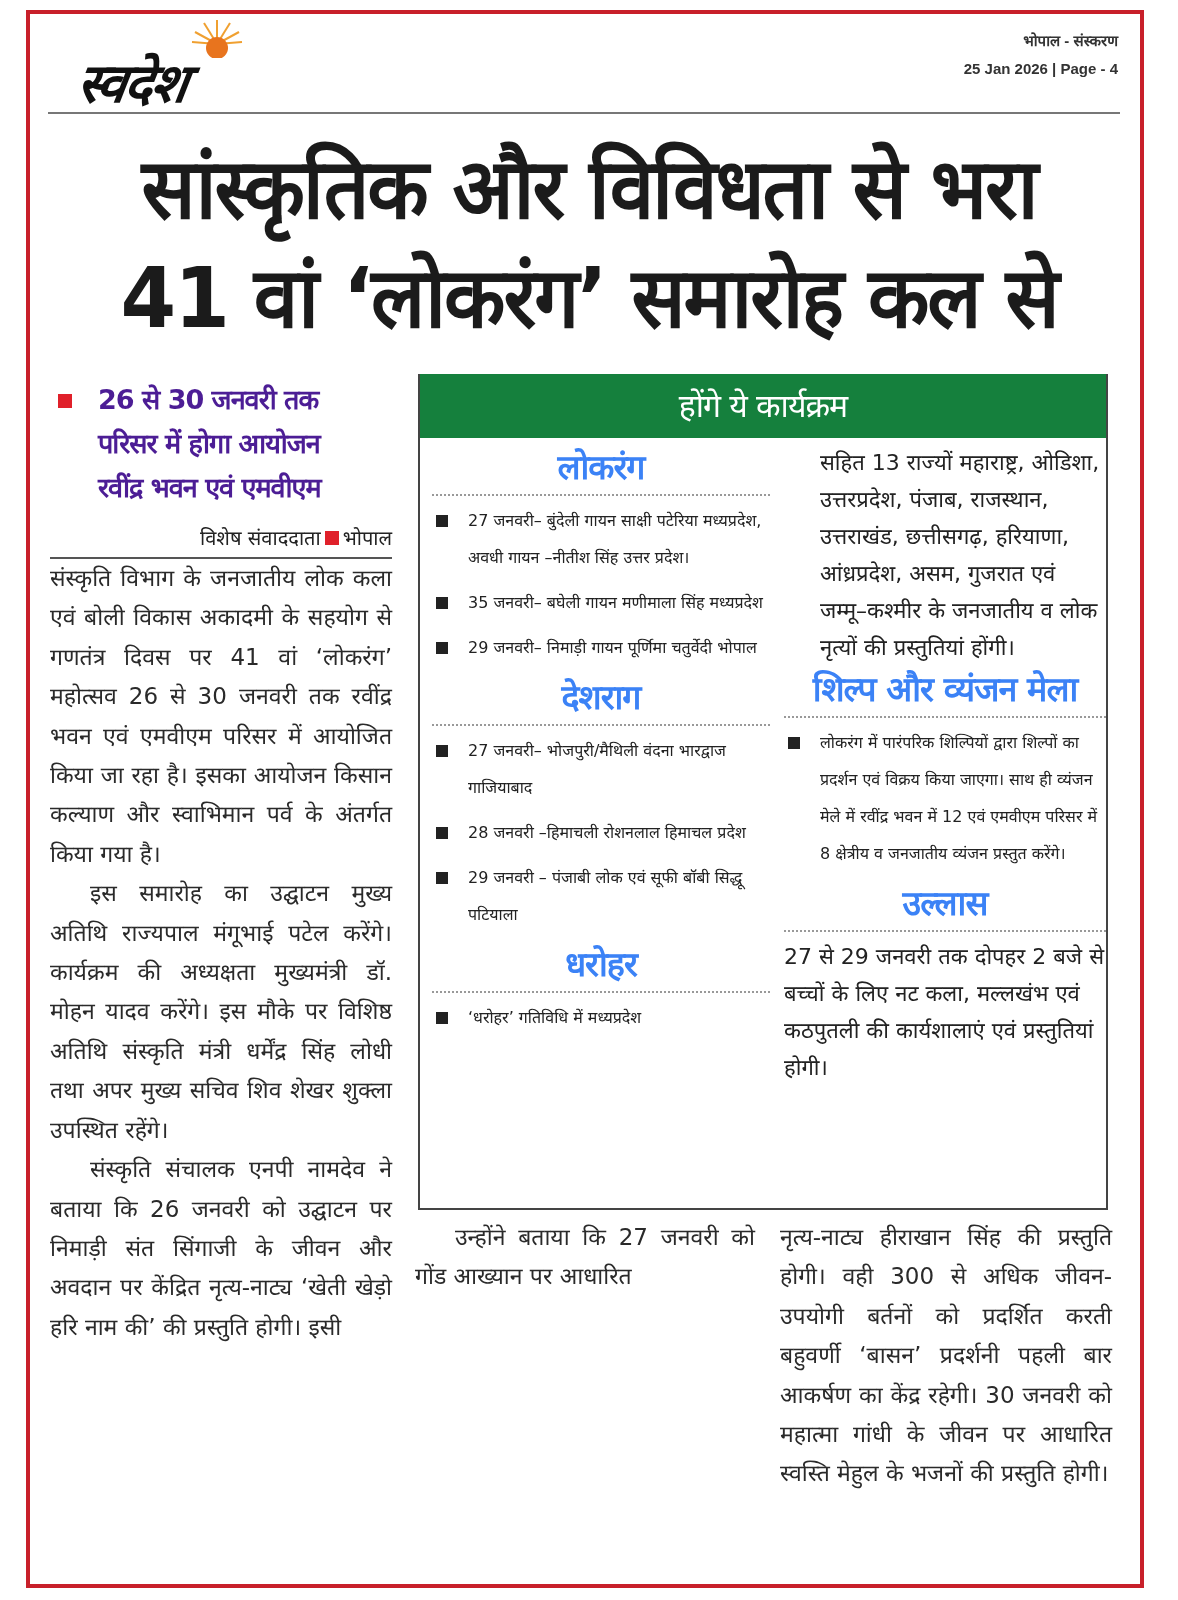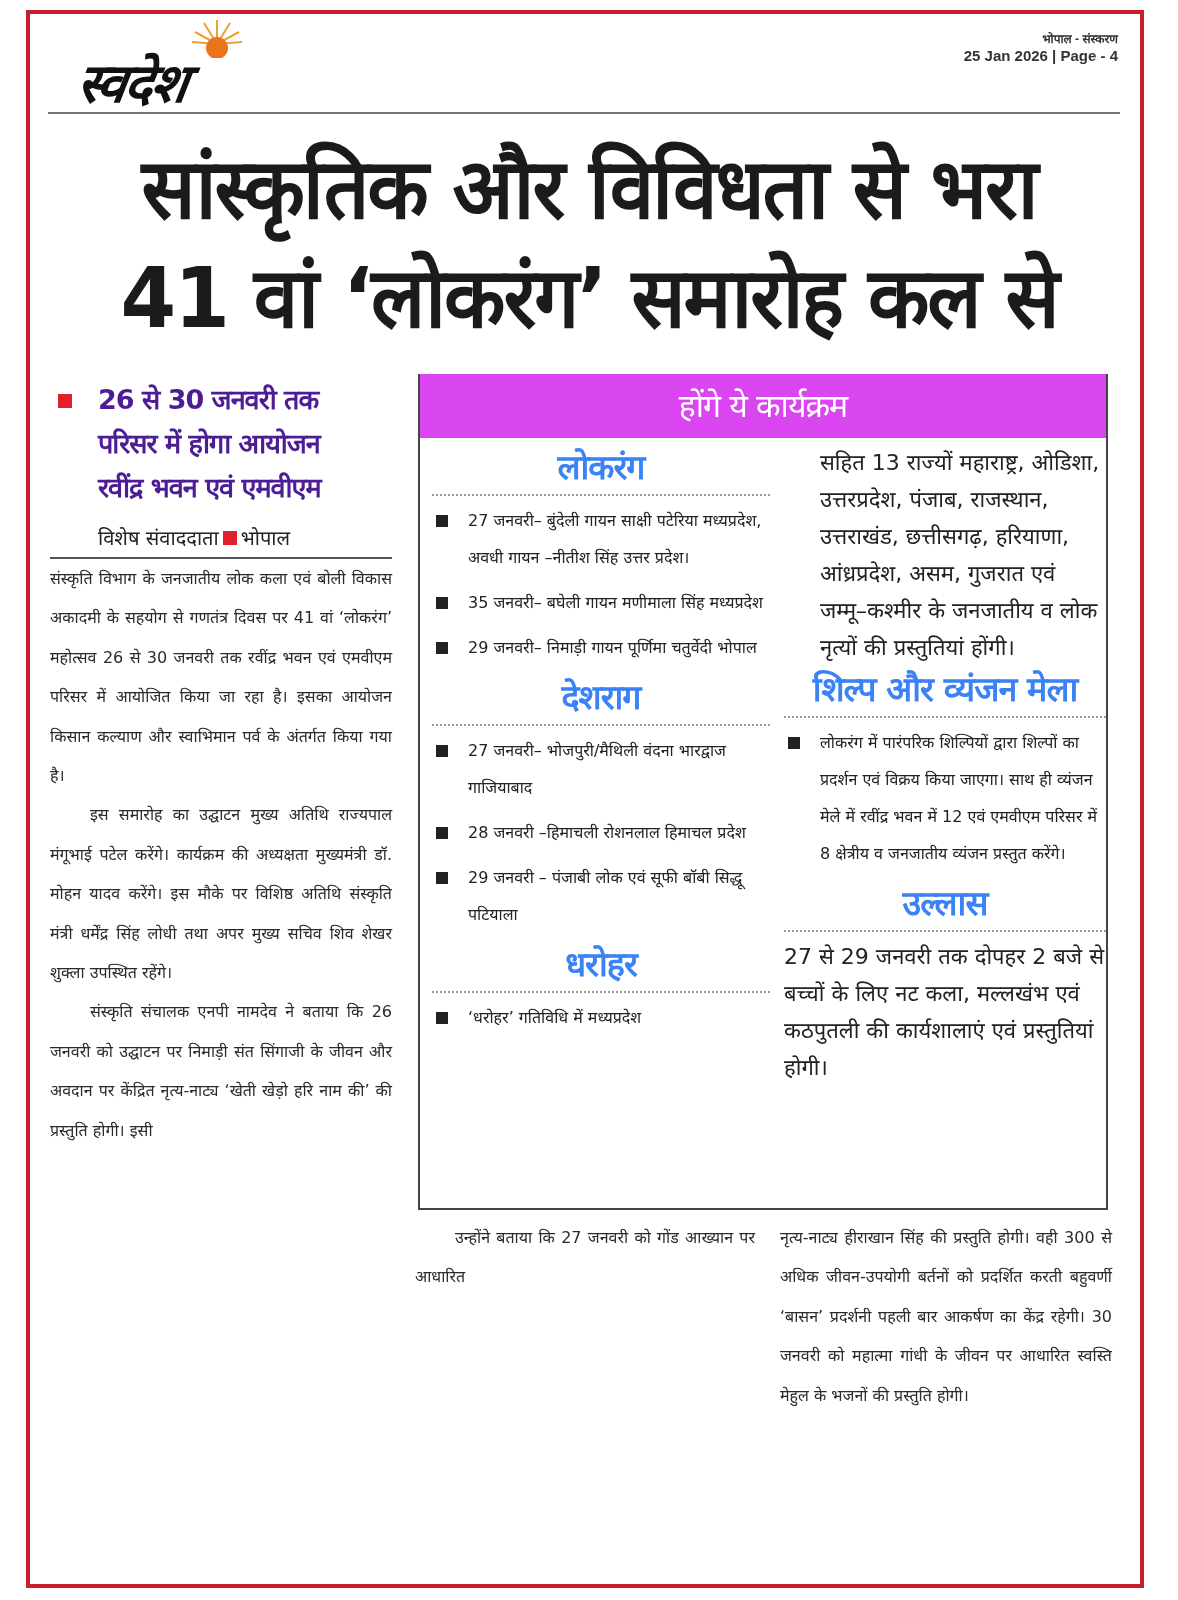--- a/index.html
+++ b/index.html
@@ -14,7 +14,7 @@
   .sun { position:absolute; left:140px; top:2px; width:54px; height:40px; }
   .edition { position:absolute; right:60px; top:30px; text-align:right; font-family:"Liberation Sans", sans-serif;
              font-weight:bold; color:#333; }
-  .edition .city { font-size:12px; }
+  .edition .city { font-size:15px; margin-bottom:10px; }
   .edition .date { font-size:15px; }
   .rule-top { position:absolute; left:48px; right:58px; top:112px; border-top:2px solid #777; }
   

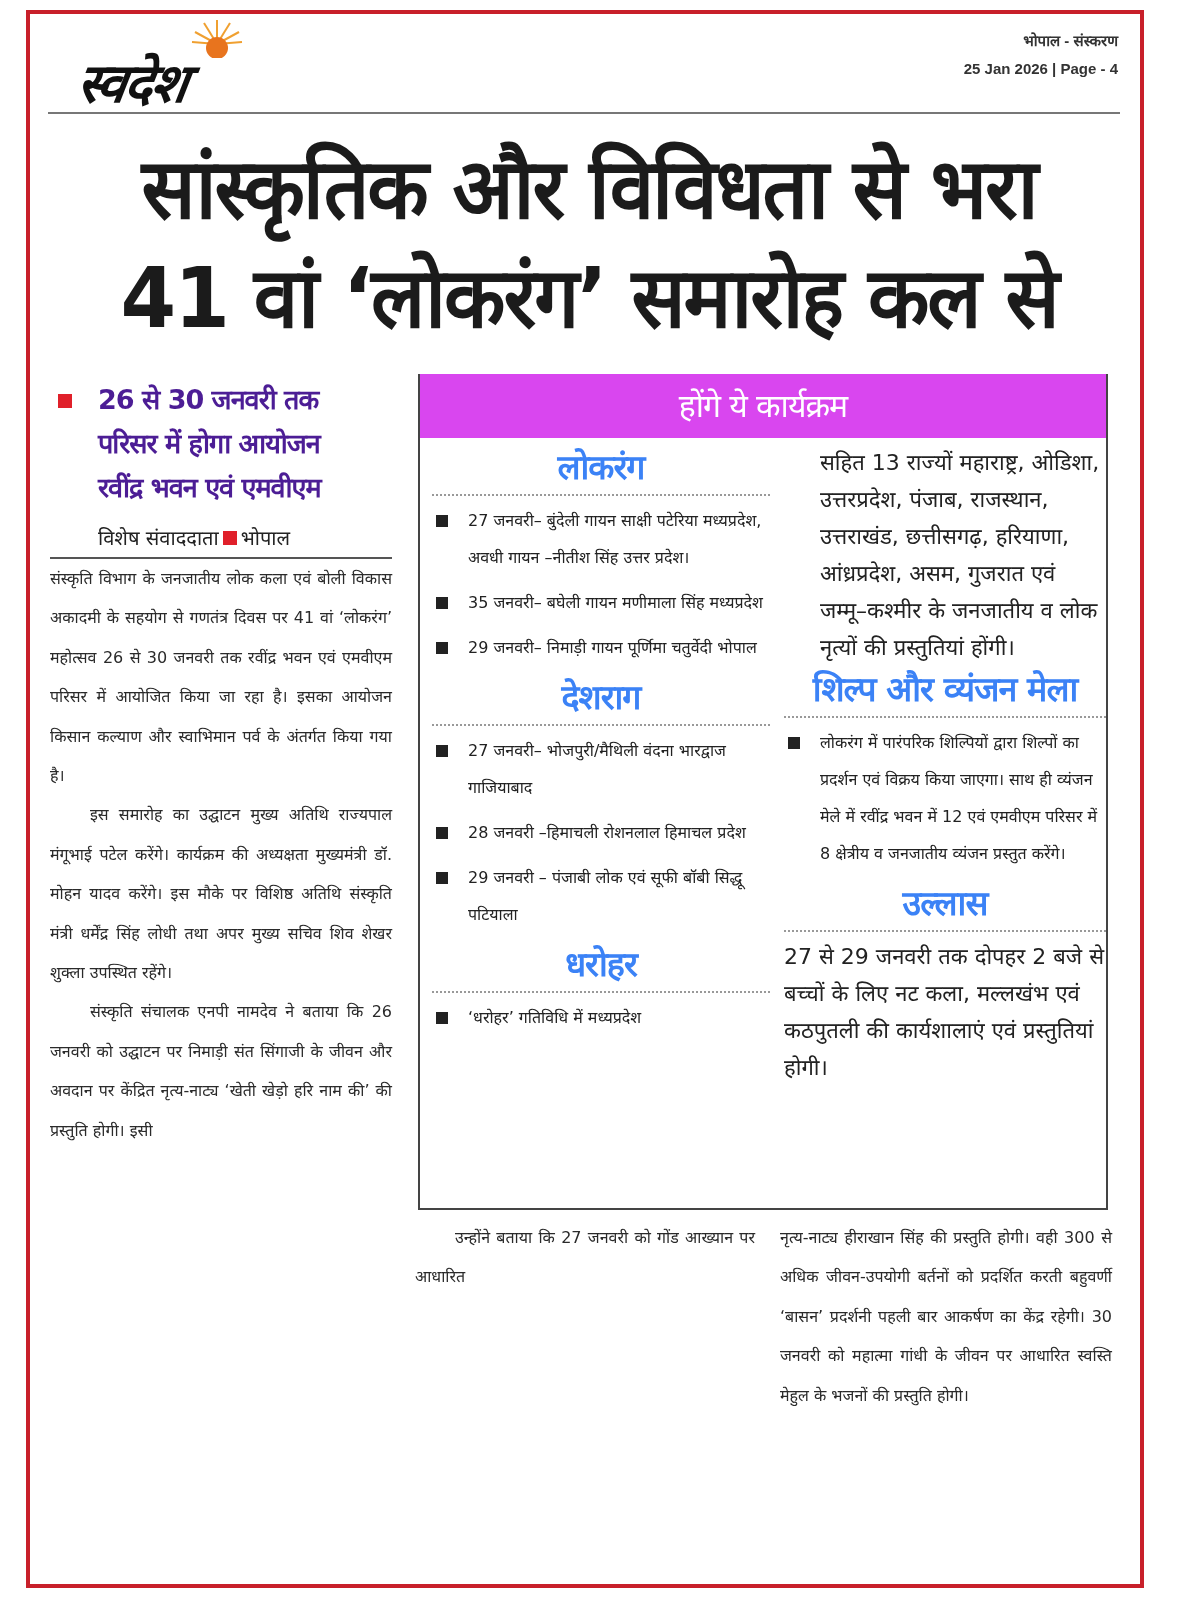--- a/index.html
+++ b/index.html
@@ -34,7 +34,7 @@
   .body p.indent { text-indent:40px; }
   
   .box { position:absolute; left:418px; top:374px; width:690px; height:836px; border:2px solid #444; border-top:none; box-sizing:border-box; }
-  .box-head { height:64px; background:#d946ef; color:#fff; font-size:32px; text-align:center; line-height:64px; letter-spacing:-1px; }
+  .box-head { height:64px; background:#15803d; color:#fff; font-size:32px; text-align:center; line-height:64px; letter-spacing:-1px; }
   .bcol { position:absolute; top:70px; }
   .bcol.one { left:12px; width:338px; }
   .bcol.two { left:364px; width:322px; }

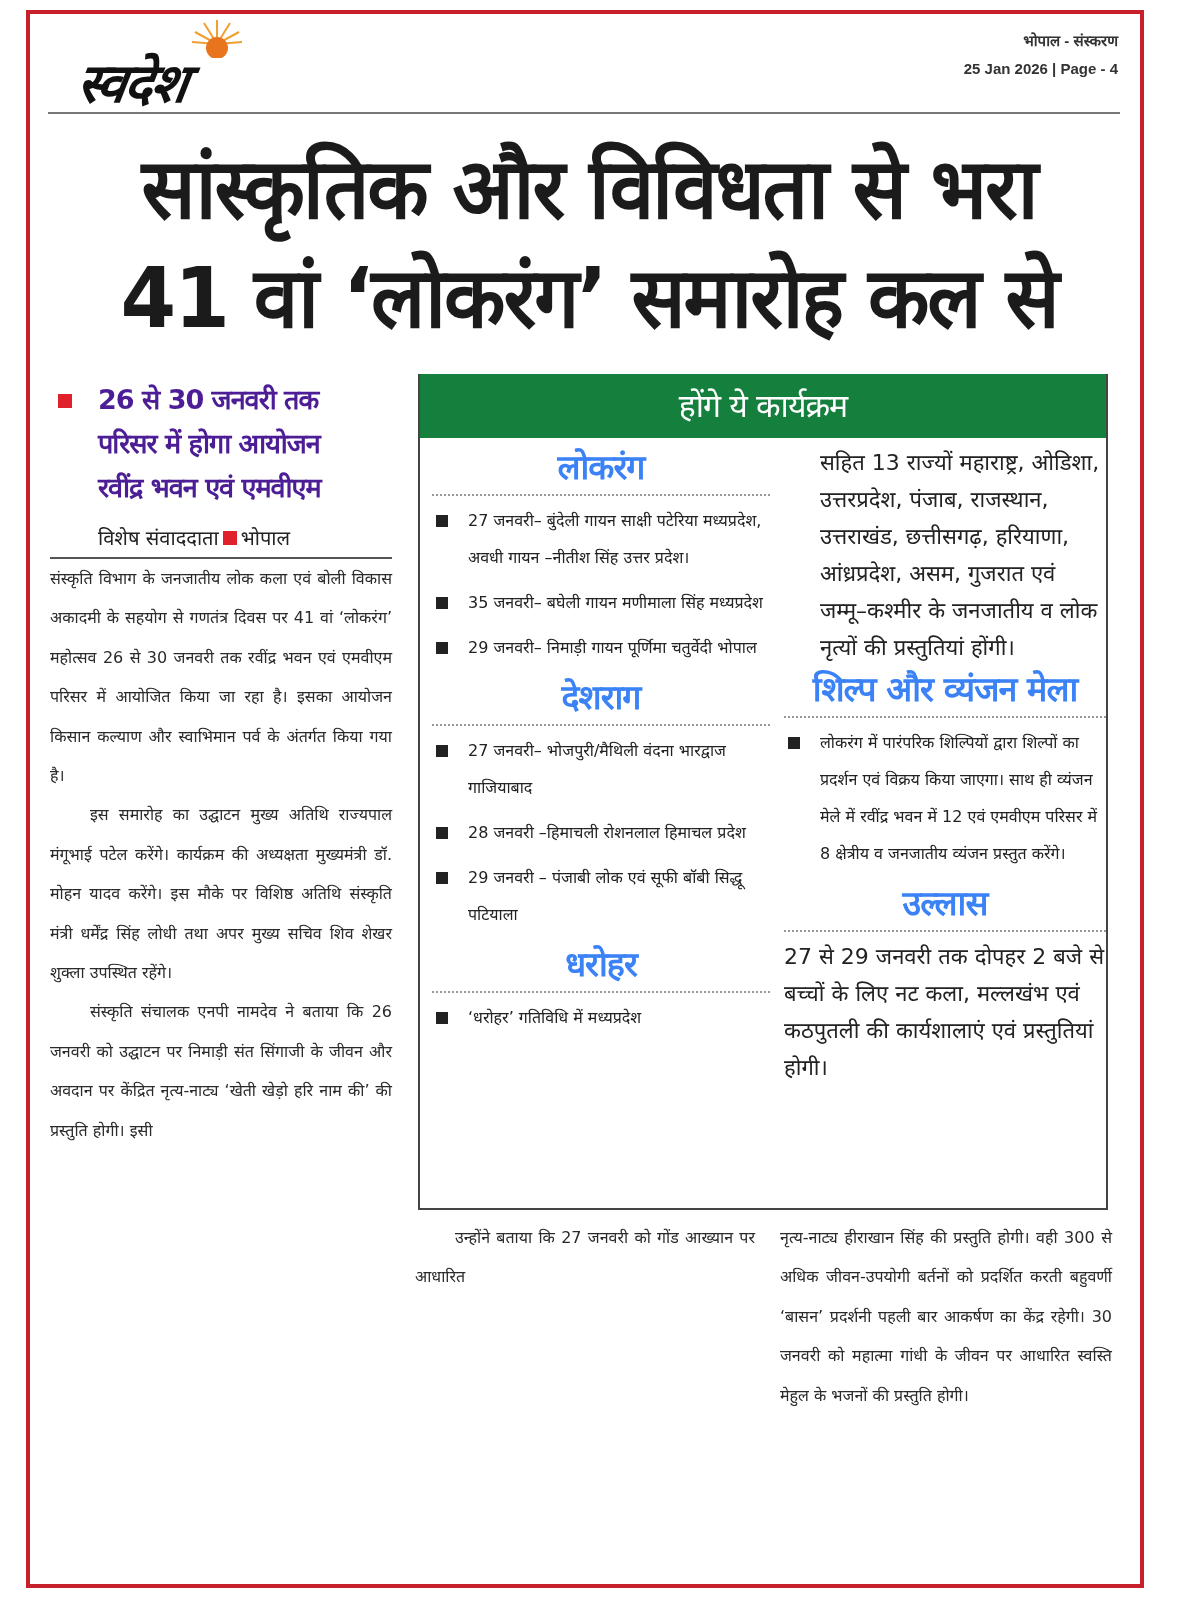--- a/index.html
+++ b/index.html
@@ -26,7 +26,7 @@
   .sub { font-size:27px; font-weight:bold; line-height:44px; color:#4c1d95; position:relative; padding-left:48px; letter-spacing:-1px; }
   .red-sq { display:inline-block; width:14px; height:14px; background:#e0202a; }
   .sub .red-sq { position:absolute; left:8px; top:16px; }
-  .byline { margin-top:14px; padding-left:48px; font-size:20px; color:#222; display:flex; align-items:center; gap:4px; }
+  .byline { margin-top:14px; padding-left:48px; font-size:20px; color:#222; display:flex; align-items:center; gap:4px;justify-content:flex-end; }
   .byline .red-sq { width:14px; height:14px; }
   .byrule { border-top:2px solid #555; margin-top:6px; }
   .body { font-size:16px; line-height:39.4px; text-align:justify; color:#2a2a2a; }

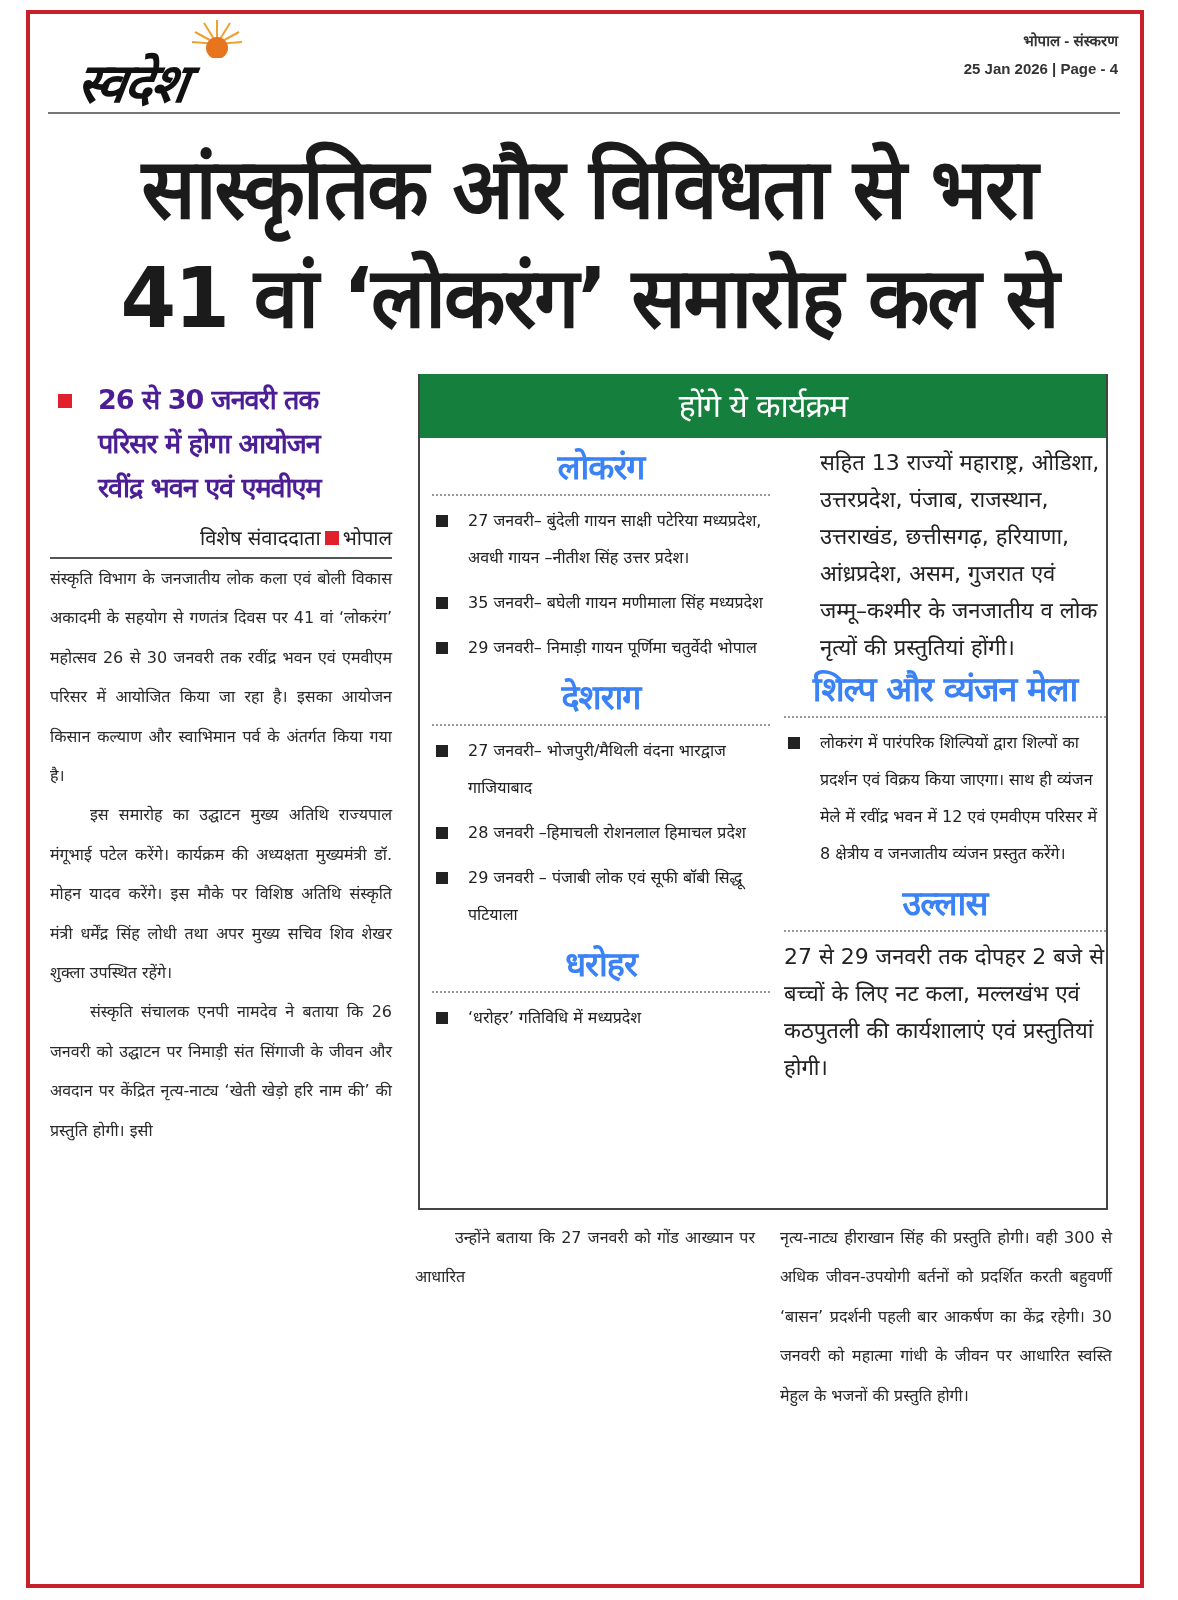--- a/index.html
+++ b/index.html
@@ -29,7 +29,7 @@
   .byline { margin-top:14px; padding-left:48px; font-size:20px; color:#222; display:flex; align-items:center; gap:4px;justify-content:flex-end; }
   .byline .red-sq { width:14px; height:14px; }
   .byrule { border-top:2px solid #555; margin-top:6px; }
-  .body { font-size:16px; line-height:39.4px; text-align:justify; color:#2a2a2a; }
+  .body { font-size:23px; line-height:39.4px; text-align:justify; color:#2a2a2a; }
   .body p { margin:0; }
   .body p.indent { text-indent:40px; }
   

